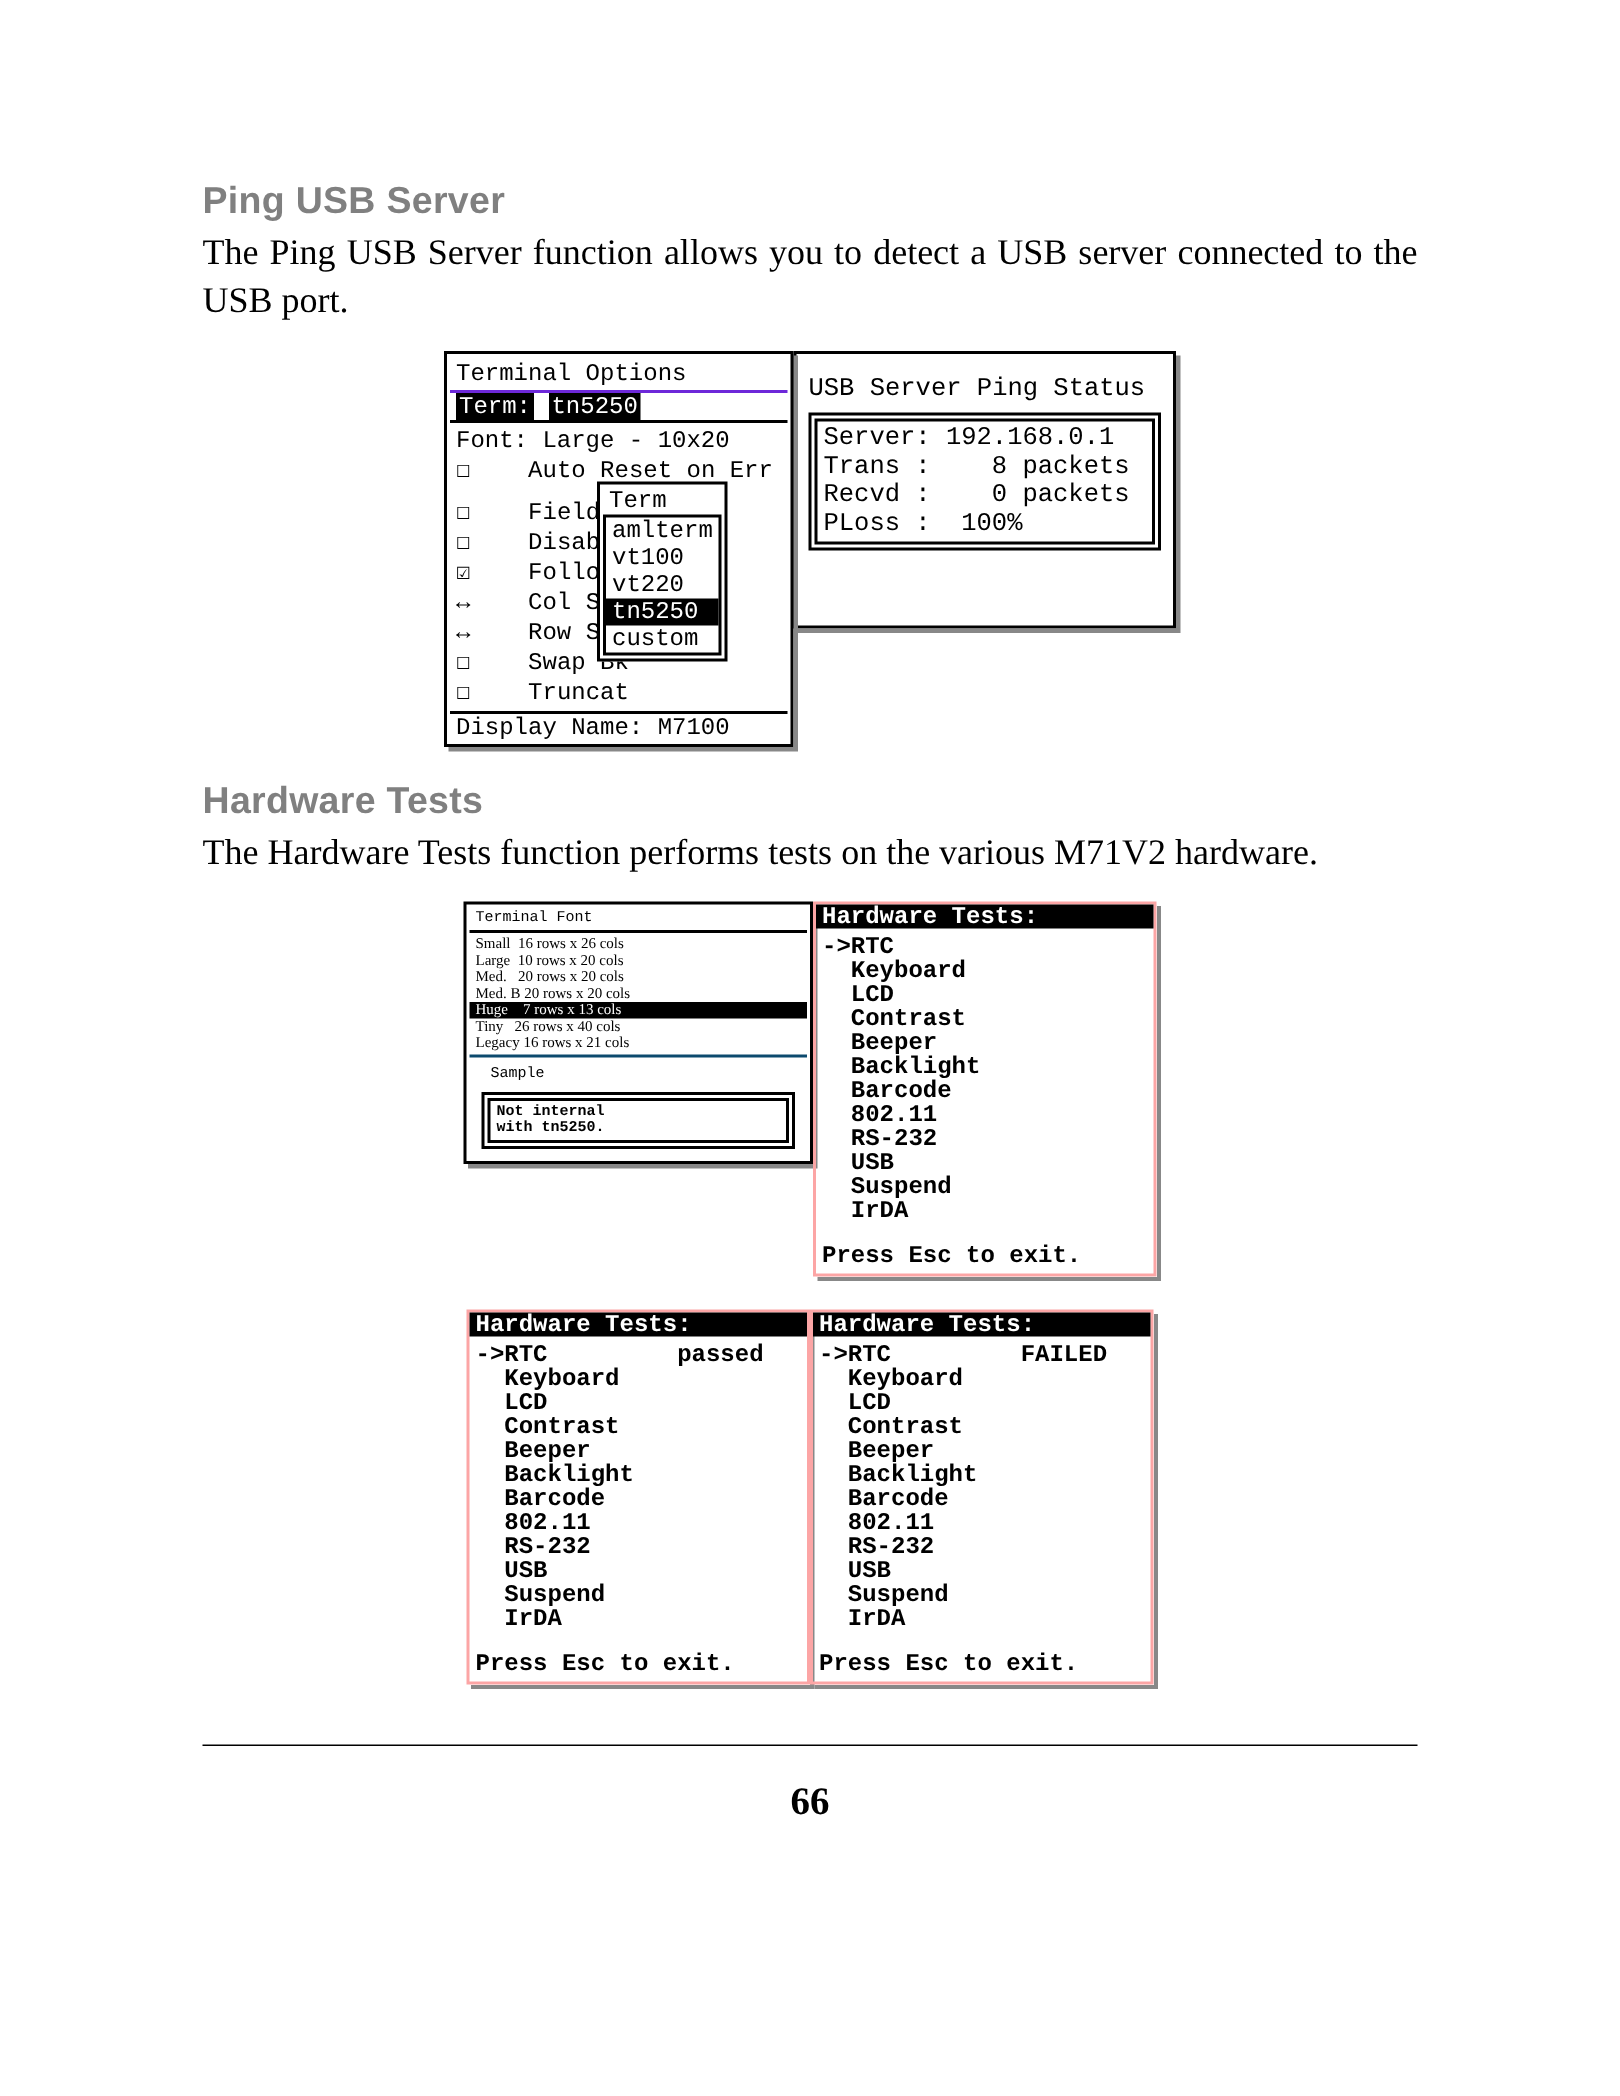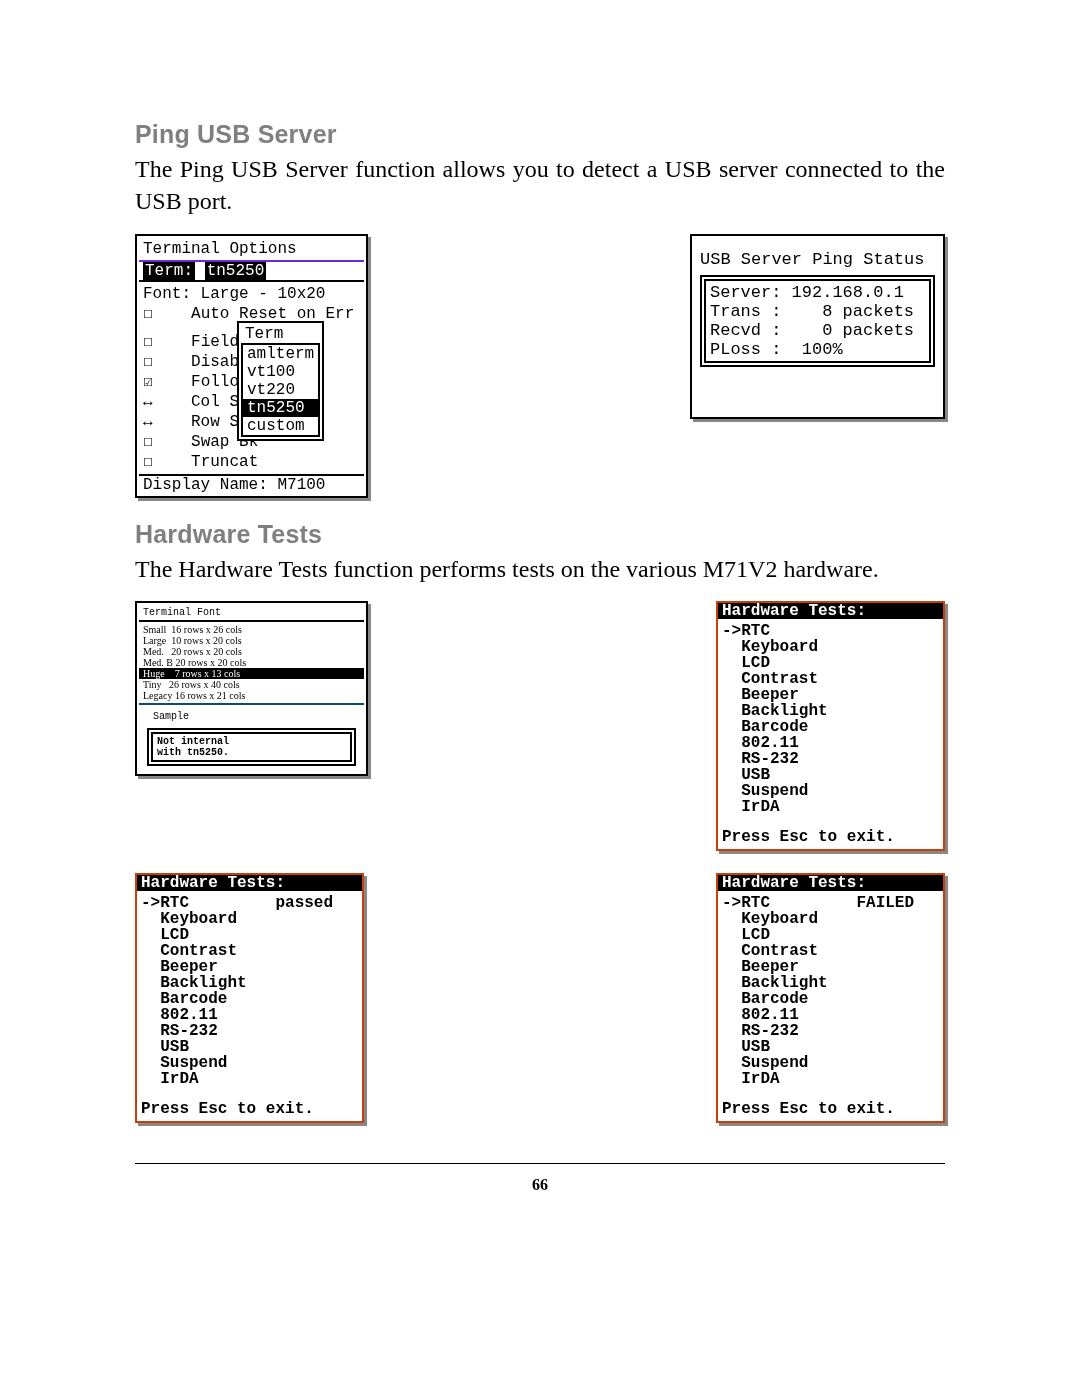--- a/index.html
+++ b/index.html
@@ -40,7 +40,7 @@
   }
   .row {
     display: flex;
-    justify-content: space-between;
+    justify-content: center;
     align-items: flex-start;
     margin-bottom: 22px;
   }

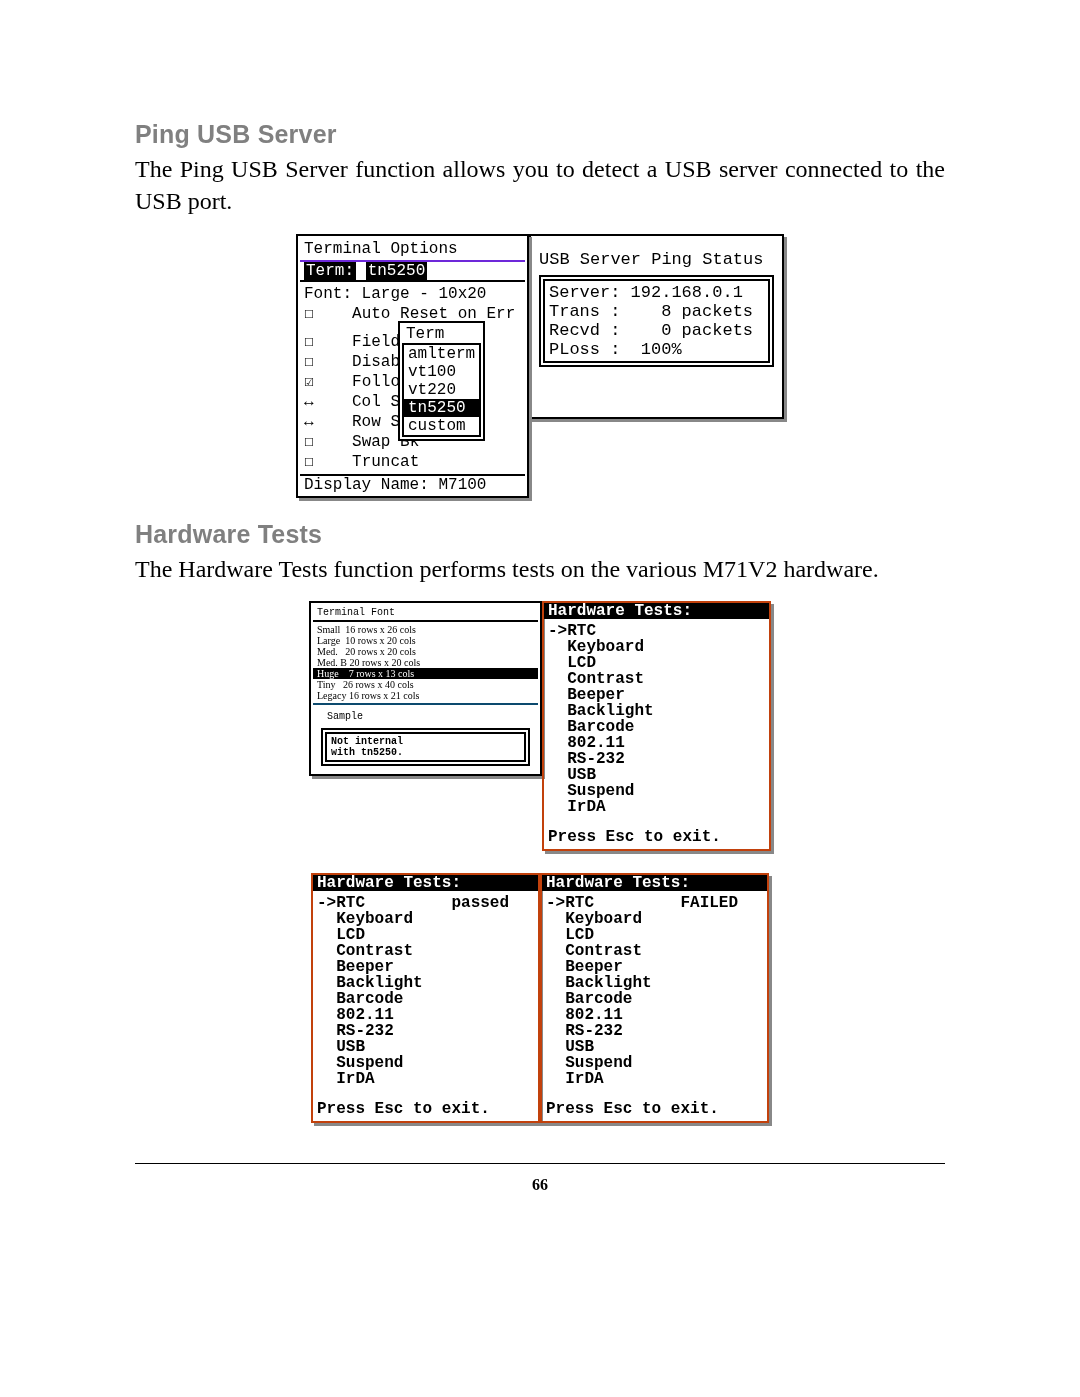--- a/index.html
+++ b/index.html
@@ -129,7 +129,7 @@
 
   .hwbox {
     width: 225px;
-    border: 2px solid #c2410c;
+    border: 2px solid #fca5a5;
     padding: 0;
     font-family: "Courier New", monospace;
     font-size: 16px;

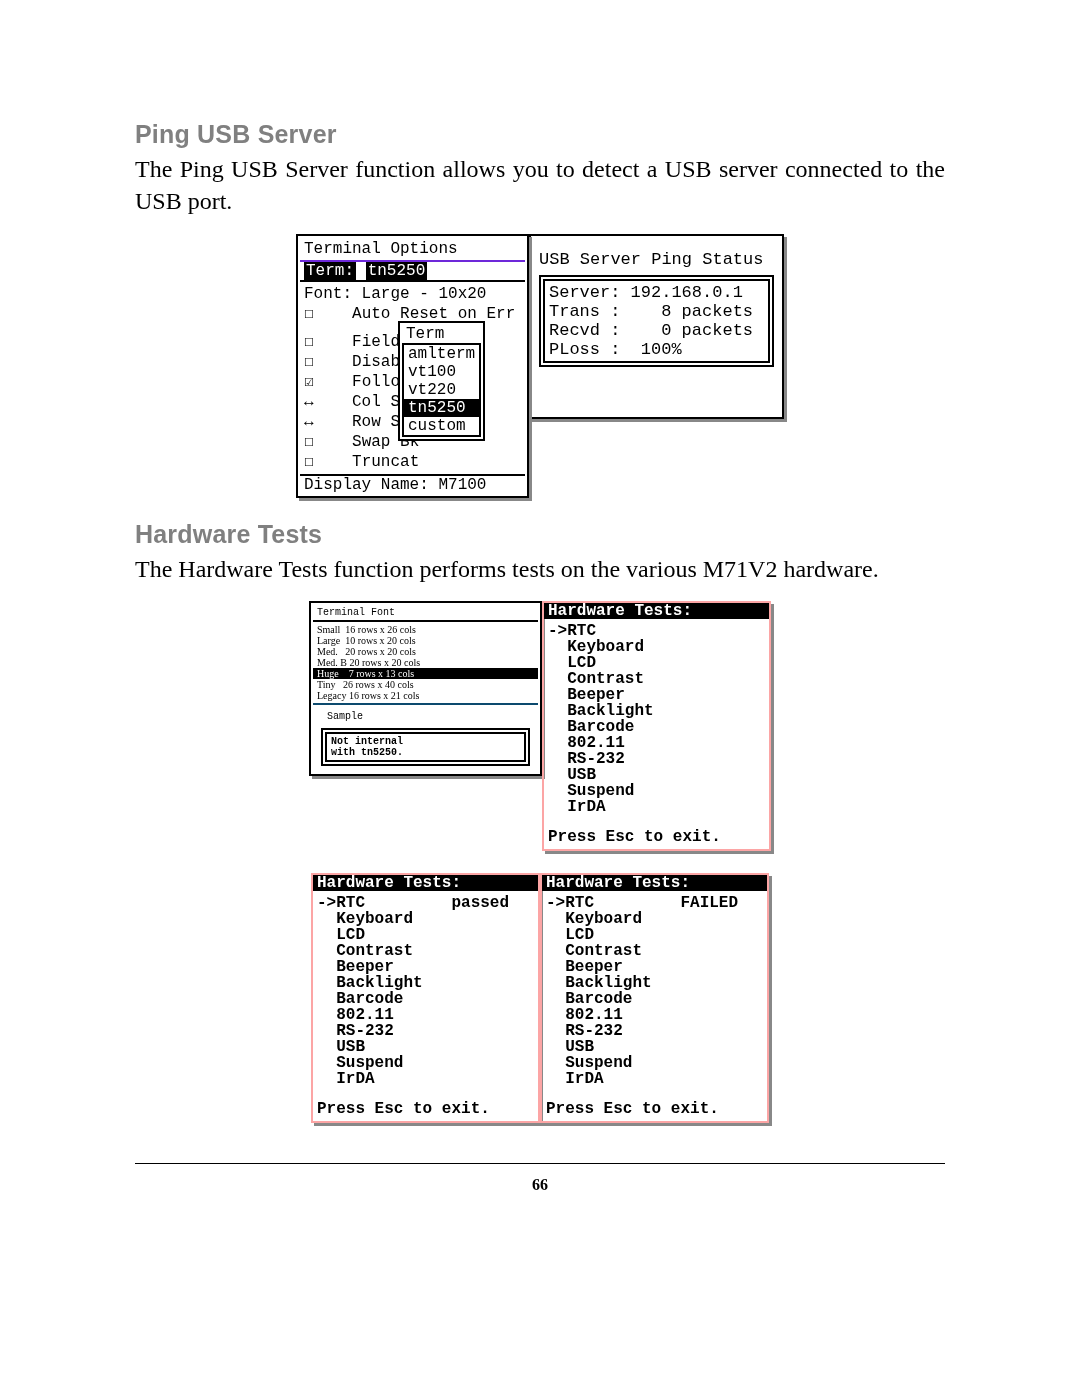--- a/index.html
+++ b/index.html
@@ -145,10 +145,10 @@
     text-align: center;
     font-family: "Times New Roman", serif;
     font-weight: bold;
-    font-size: 16px;
+    font-size: 26px;
     margin-top: 40px;
     border-top: 1px solid #000;
-    padding-top: 12px;
+    padding-top: 22px;
   }
 </style>
 </head>

